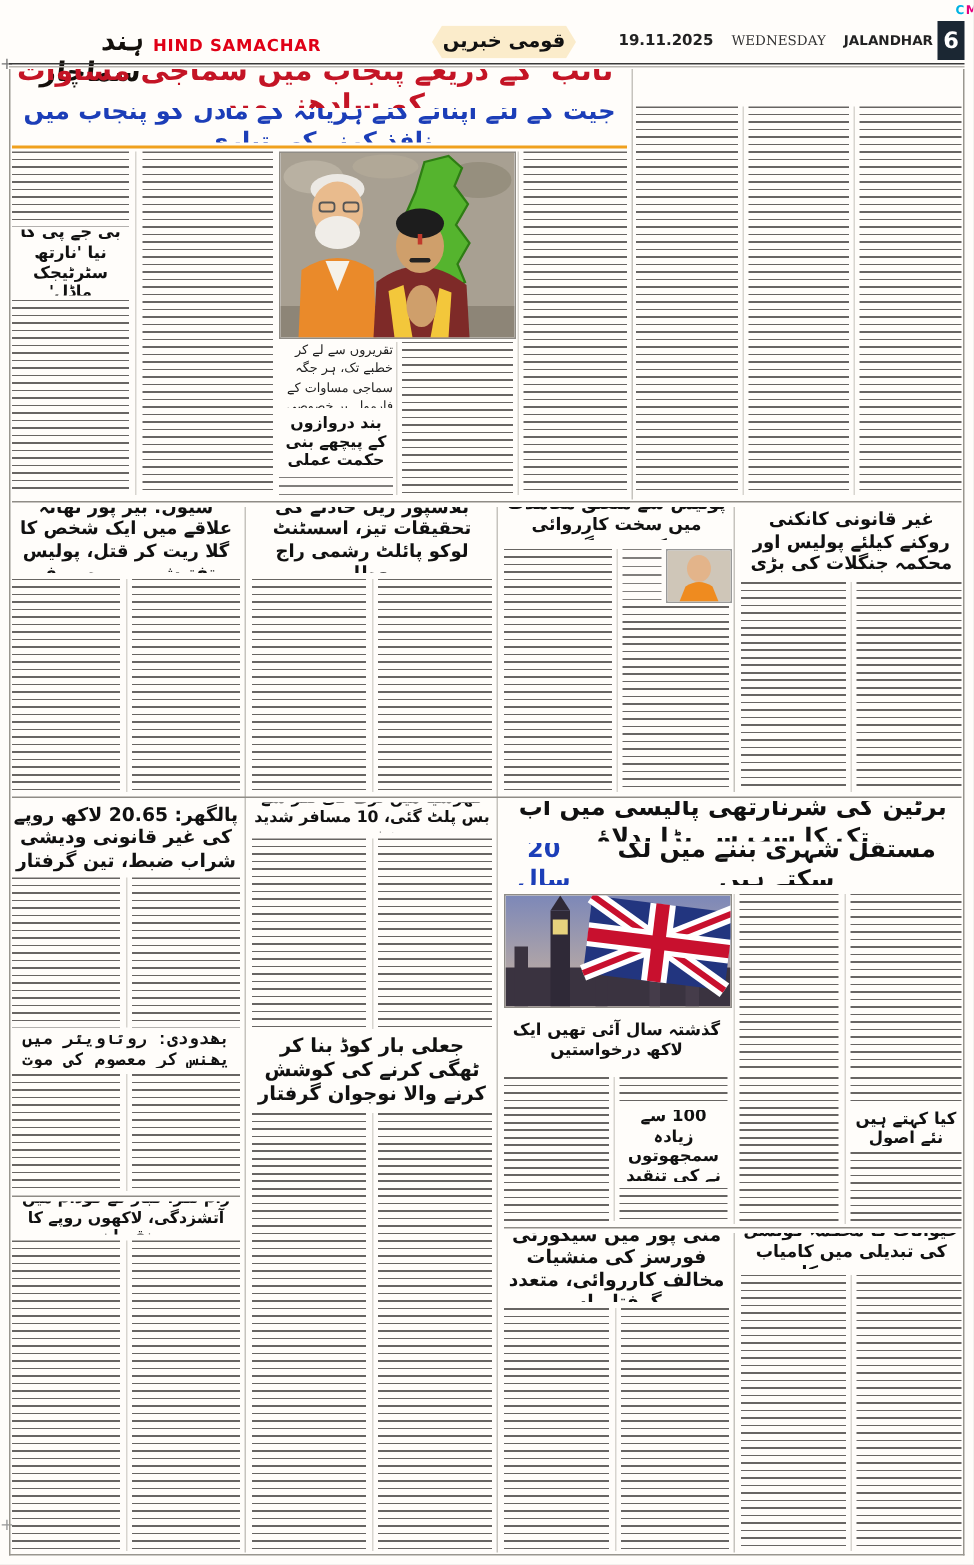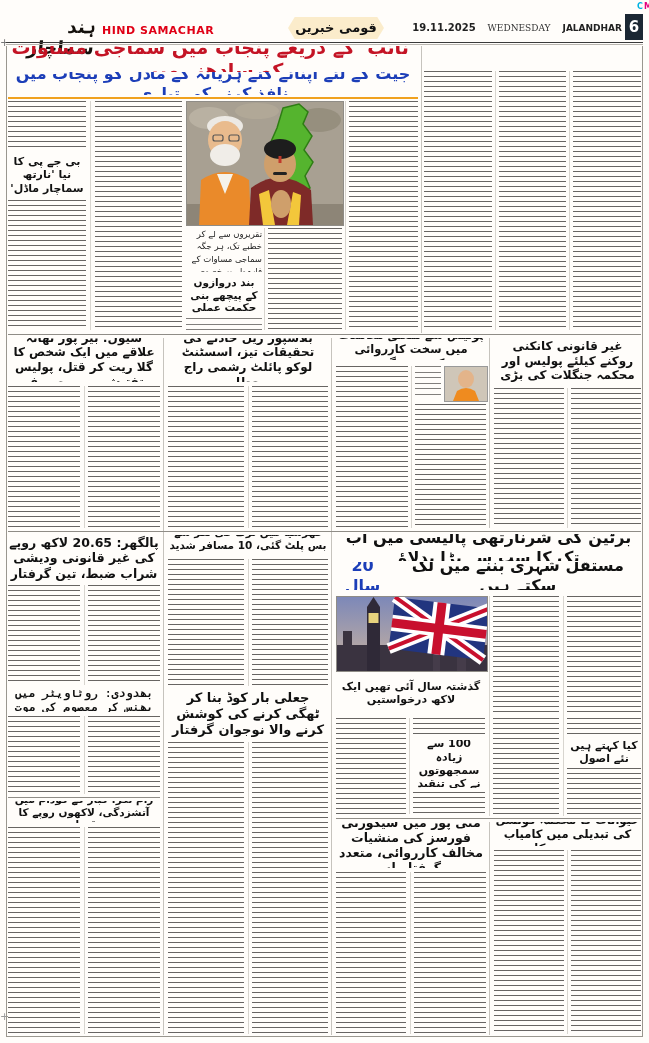--- a/index.html
+++ b/index.html
@@ -90,7 +90,7 @@
   </div>
 
   <div class="abs tx" style="left:8px;top:101px;width:78px;height:50px;"></div>
-  <div class="abs hd u" style="left:8px;top:153px;width:78px;height:44px;font-size:11px;">بی جے پی کا نیا 'نارتھ سماچار ماڈل'</div>
+  <div class="abs hd u" style="left:8px;top:153px;width:78px;height:44px;font-size:11px;">بی جے پی کا نیا 'نارتھ سٹرٹیجک ماڈل'</div>
   <div class="abs tx" style="left:8px;top:200px;width:78px;height:130px;"></div>
   <div class="vl2" style="left:90px;top:101px;height:229px;"></div>
   <div class="abs tx" style="left:95px;top:101px;width:87px;height:229px;"></div>

